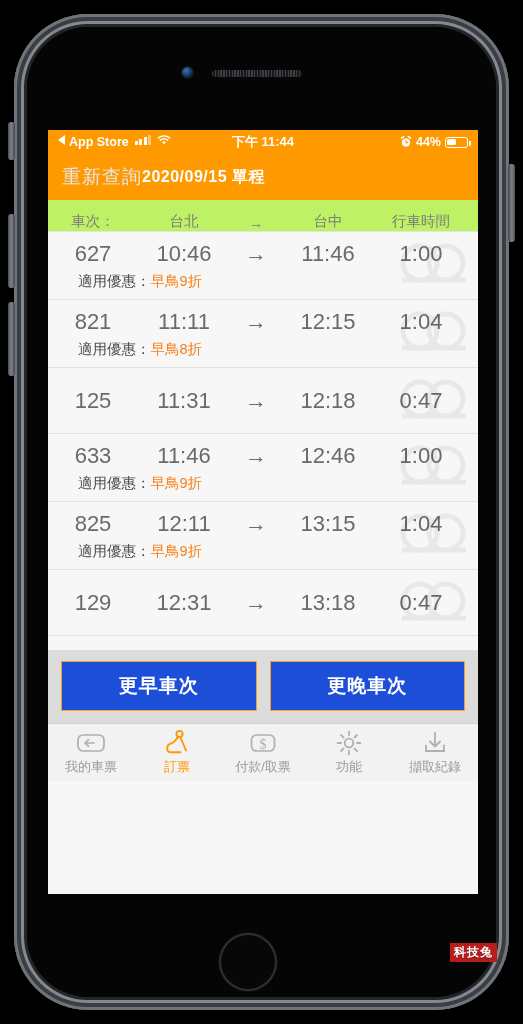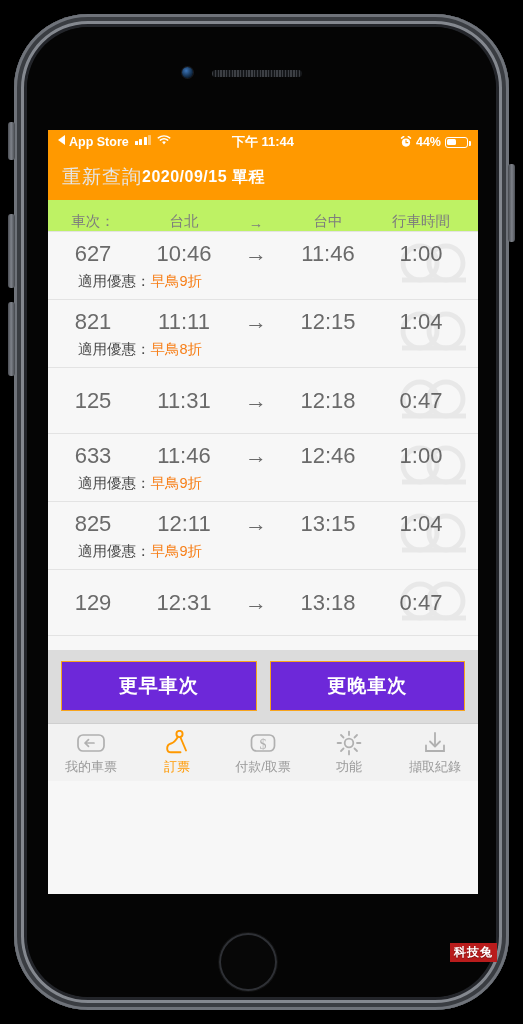--- a/index.html
+++ b/index.html
@@ -73,7 +73,7 @@
 
   
   #action-bar { background:#dcdcdc; padding:11px 13px 12px; display:flex; gap:13px; }
-  .action-btn { flex:1; background:#6d28d9; color:#fff; font-size:19px; font-weight:bold;
+  .action-btn { flex:1; background:#1d4ed8; color:#fff; font-size:19px; font-weight:bold;
     text-align:center; padding:11px 0; border:1px solid #f7a41c; letter-spacing:1px; }
 
   

